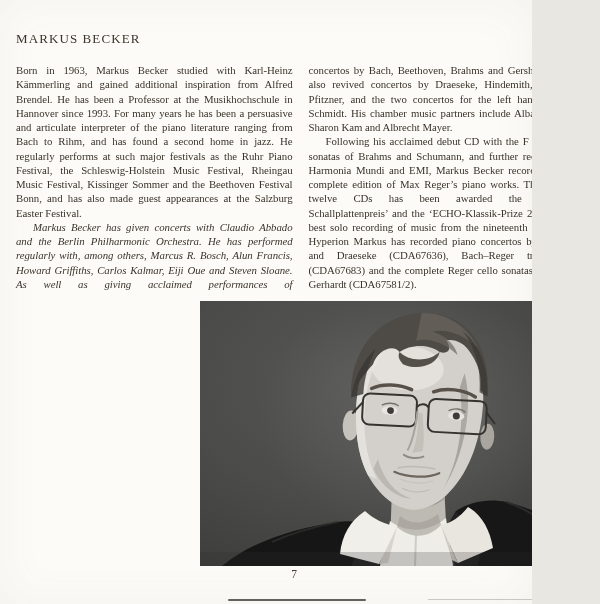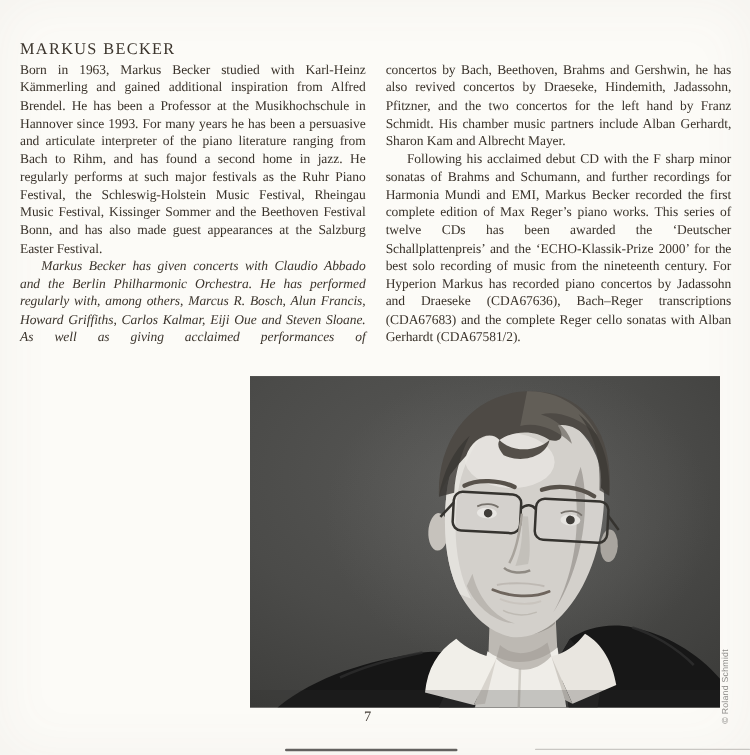--- a/index.html
+++ b/index.html
@@ -10,7 +10,7 @@
   }
   .page {
     position: relative;
-    width: 600px; height: 604px;
+    width: 532px; height: 604px;
     background: #fcfbf7;
     overflow: hidden;
     box-shadow: inset 0 0 45px rgba(120,110,95,0.06);

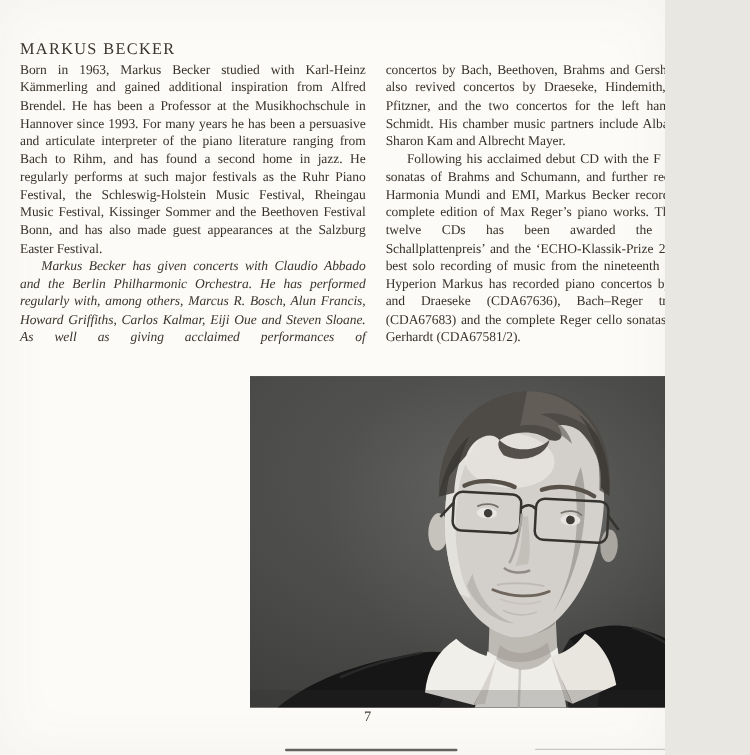--- a/index.html
+++ b/index.html
@@ -26,7 +26,7 @@
   }
   .columns {
     position: absolute;
-    left: 16px; top: 49px;
+    left: 16px; top: 63px;
     width: 569px;
     display: flex;
     gap: 16px;

